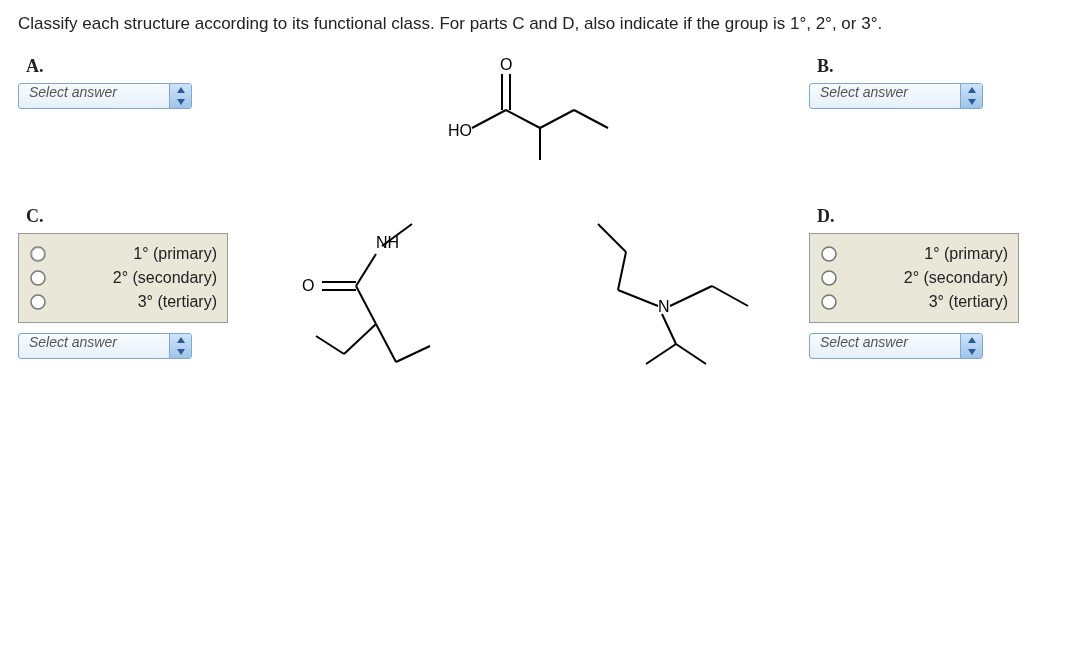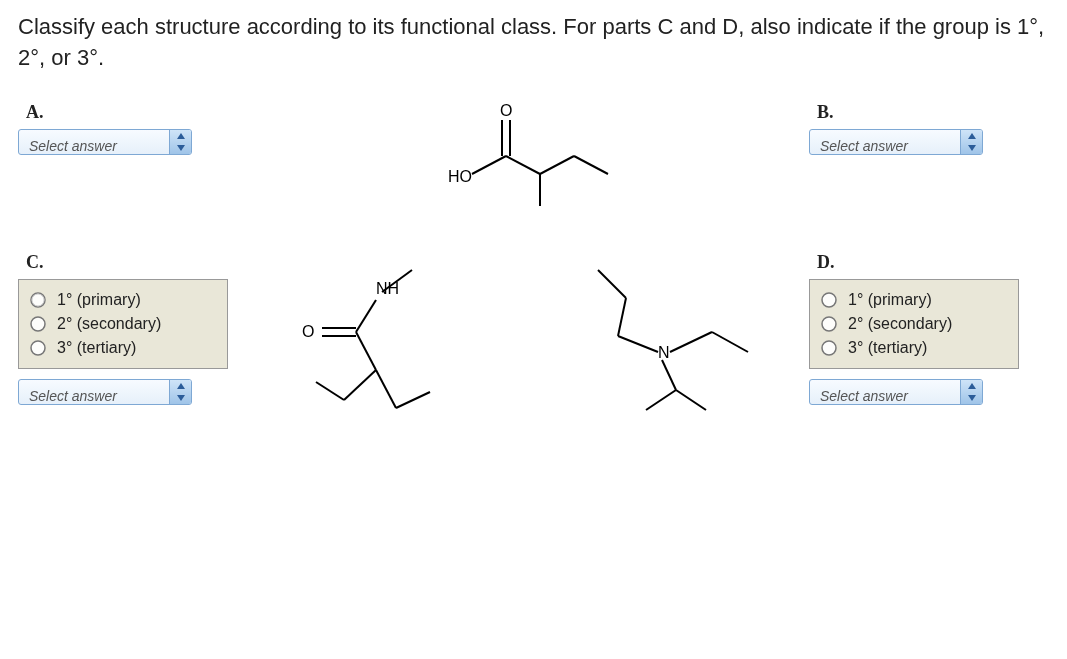--- a/index.html
+++ b/index.html
@@ -12,9 +12,9 @@
       width: 1067px;
     }
     .question {
-      font-size: 22px;
+      font-size: 17px;
       line-height: 1.4;
-      margin-bottom: 28px;
+      margin-bottom: 20px;
     }
     .row {
       display: flex;

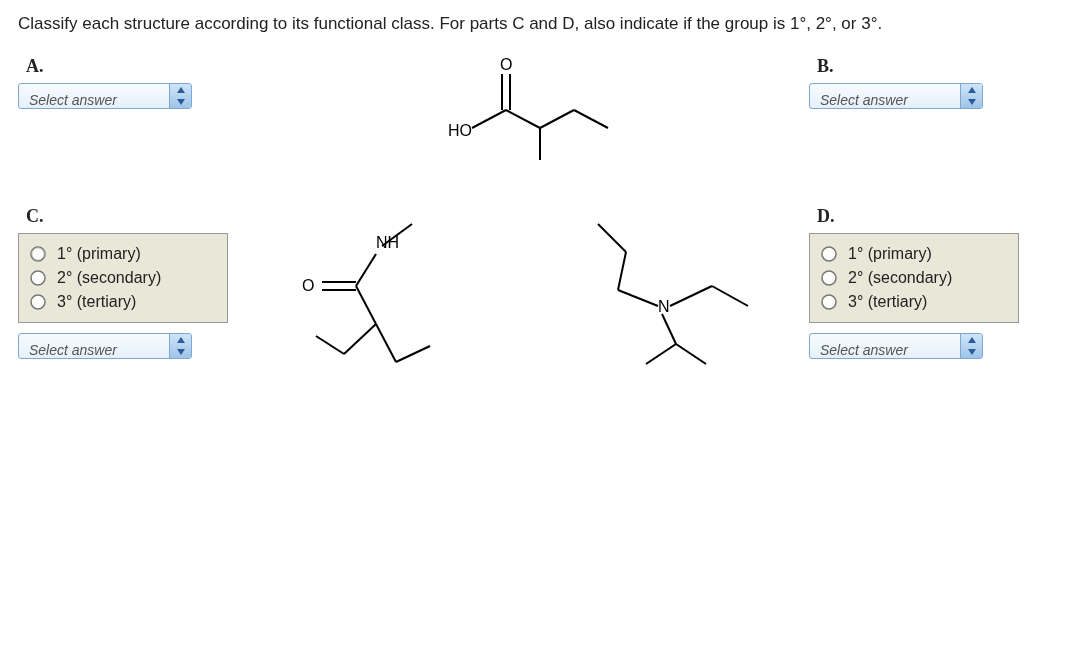--- a/index.html
+++ b/index.html
@@ -39,7 +39,7 @@
     }
     .select-box {
       display: inline-flex;
-      align-items: flex-end;
+      align-items: flex-start;
       border: 1px solid #7ea8d4;
       border-radius: 3px;
       background: linear-gradient(#f7fbff,#e6f0fa);

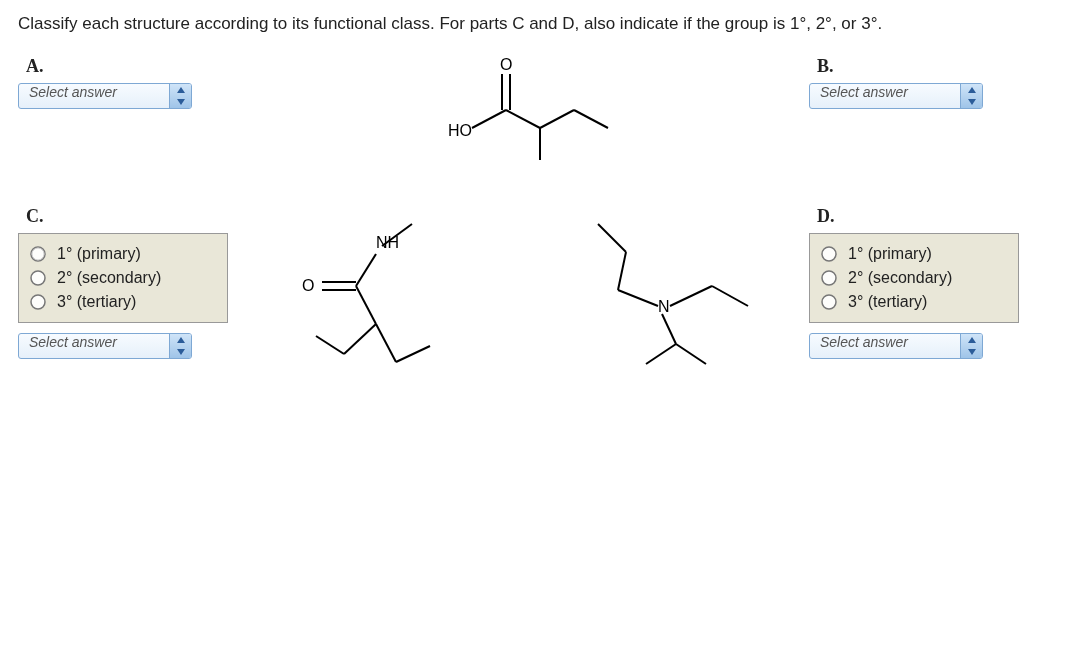--- a/index.html
+++ b/index.html
@@ -82,6 +82,7 @@
       padding: 3px 2px;
       font-size: 16px;
       color: #222;
+      justify-content: space-between;
     }
     .radio-row .radio-circle {
       width: 18px; height: 18px;

